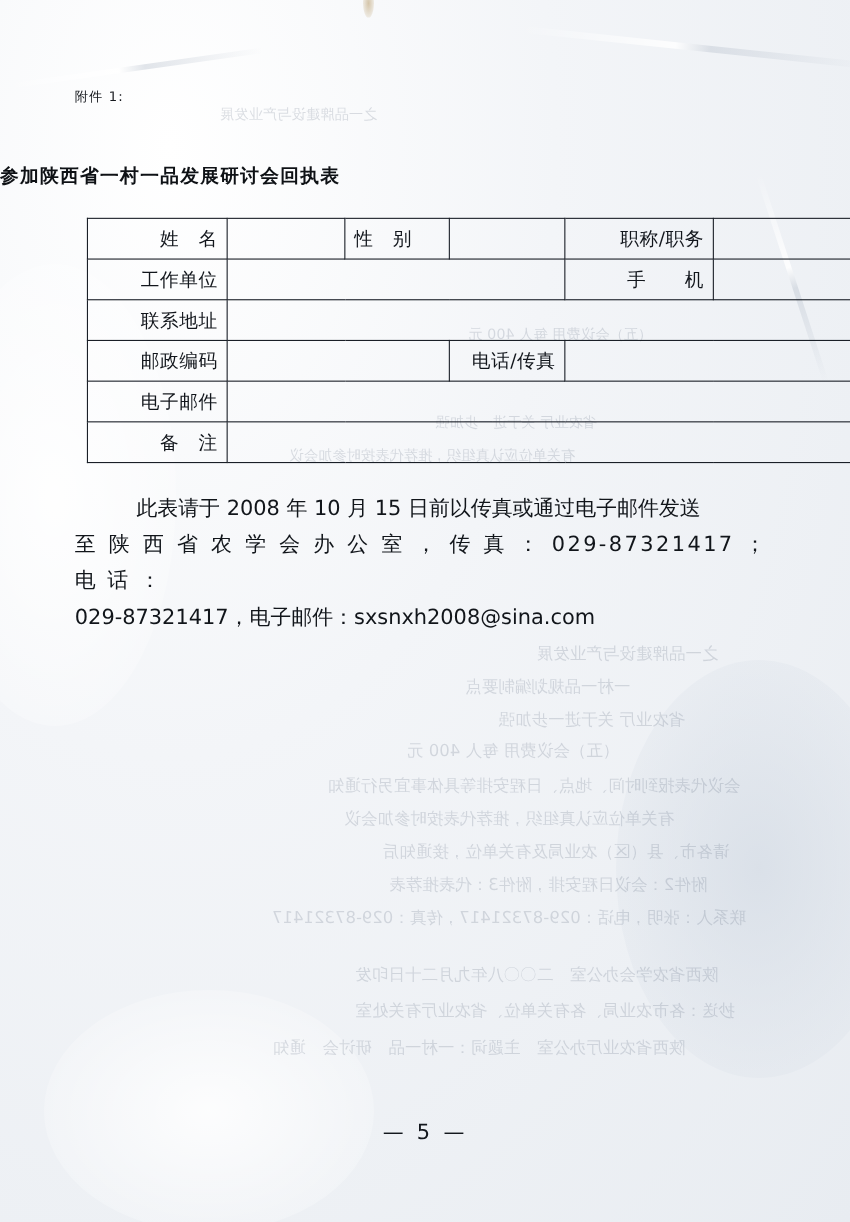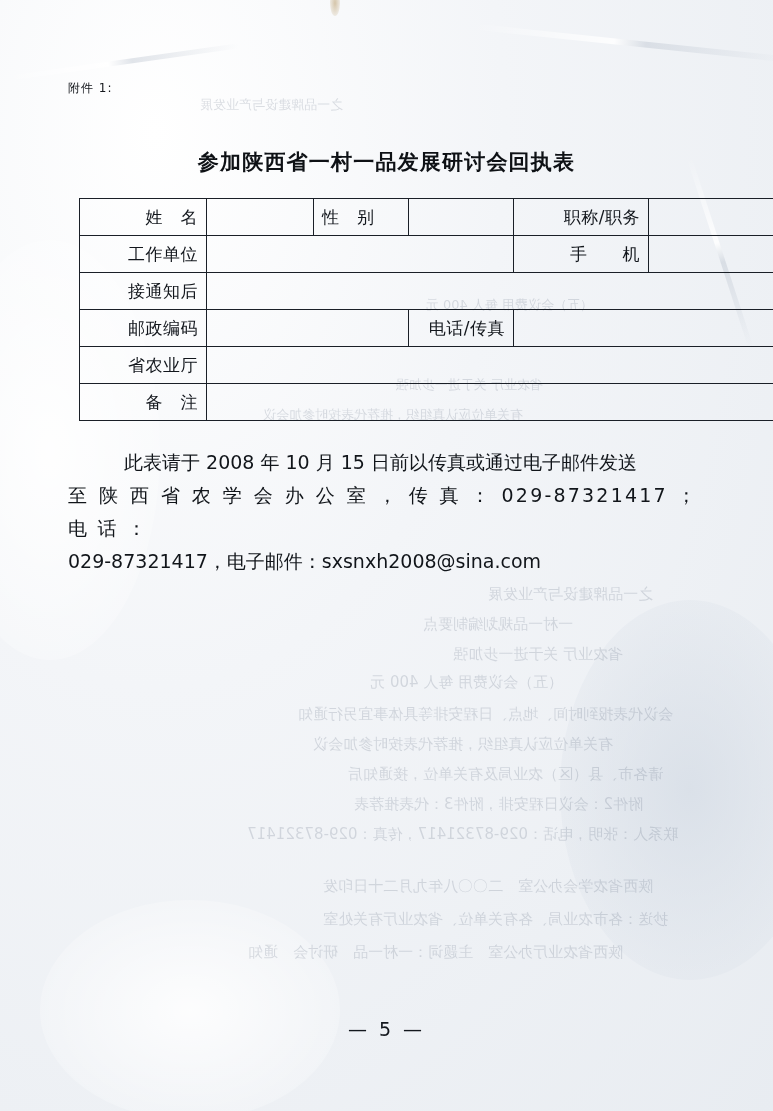--- a/index.html
+++ b/index.html
@@ -66,8 +66,7 @@
     left: 0;
     top: 148px;
     width: 773px;
-    text-align: center;
-    font-size: 21px;
+    font-size: 17px;
     font-weight: bold;
     letter-spacing: 1.2px;
     color: #0e1115;

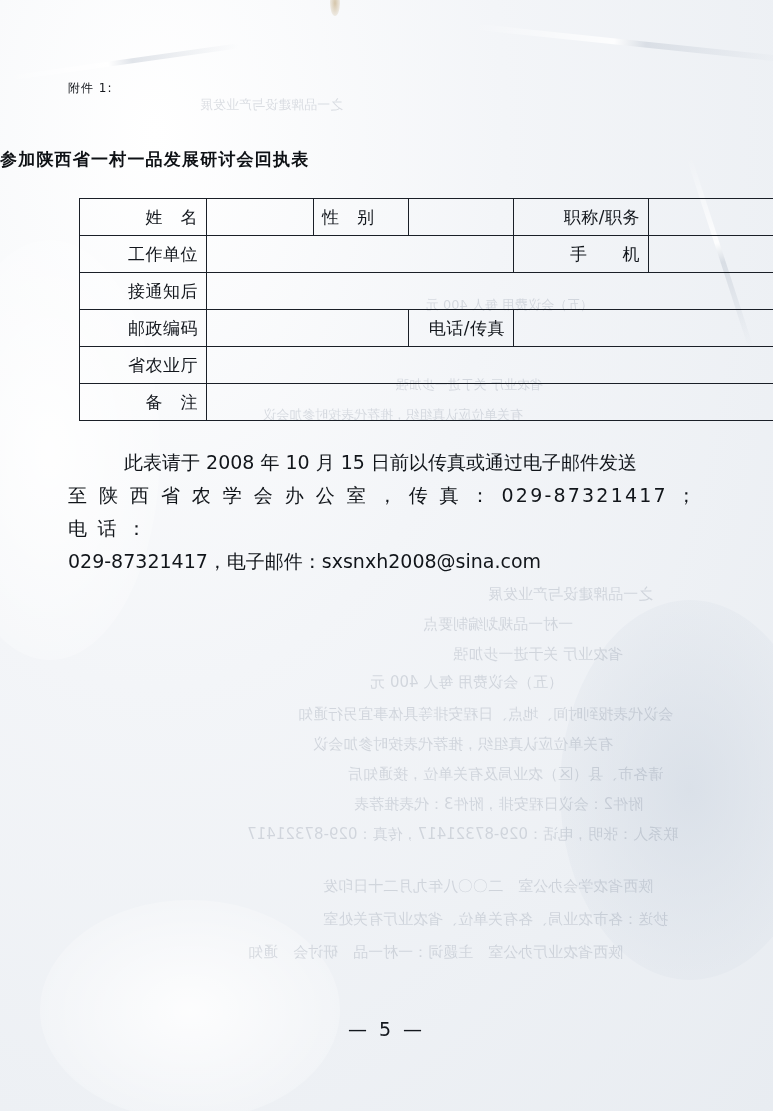--- a/index.html
+++ b/index.html
@@ -196,7 +196,7 @@
         <td class="val"></td>
       </tr>
       <tr>
-        <td class="lbl">接通知后</td>
+        <td class="lbl">联系地址</td>
         <td class="val" colspan="5"></td>
       </tr>
       <tr>

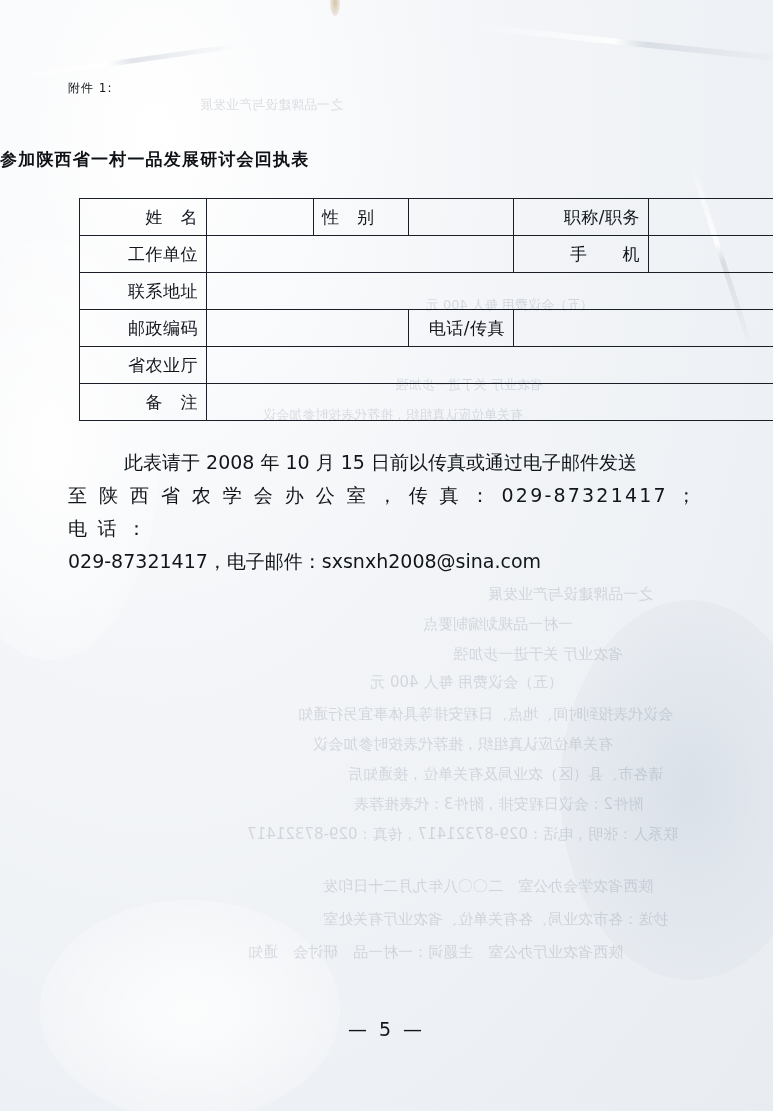--- a/index.html
+++ b/index.html
@@ -206,7 +206,7 @@
         <td class="val" colspan="2"></td>
       </tr>
       <tr>
-        <td class="lbl">省农业厅</td>
+        <td class="lbl">电子邮件</td>
         <td class="val" colspan="5"></td>
       </tr>
       <tr>

